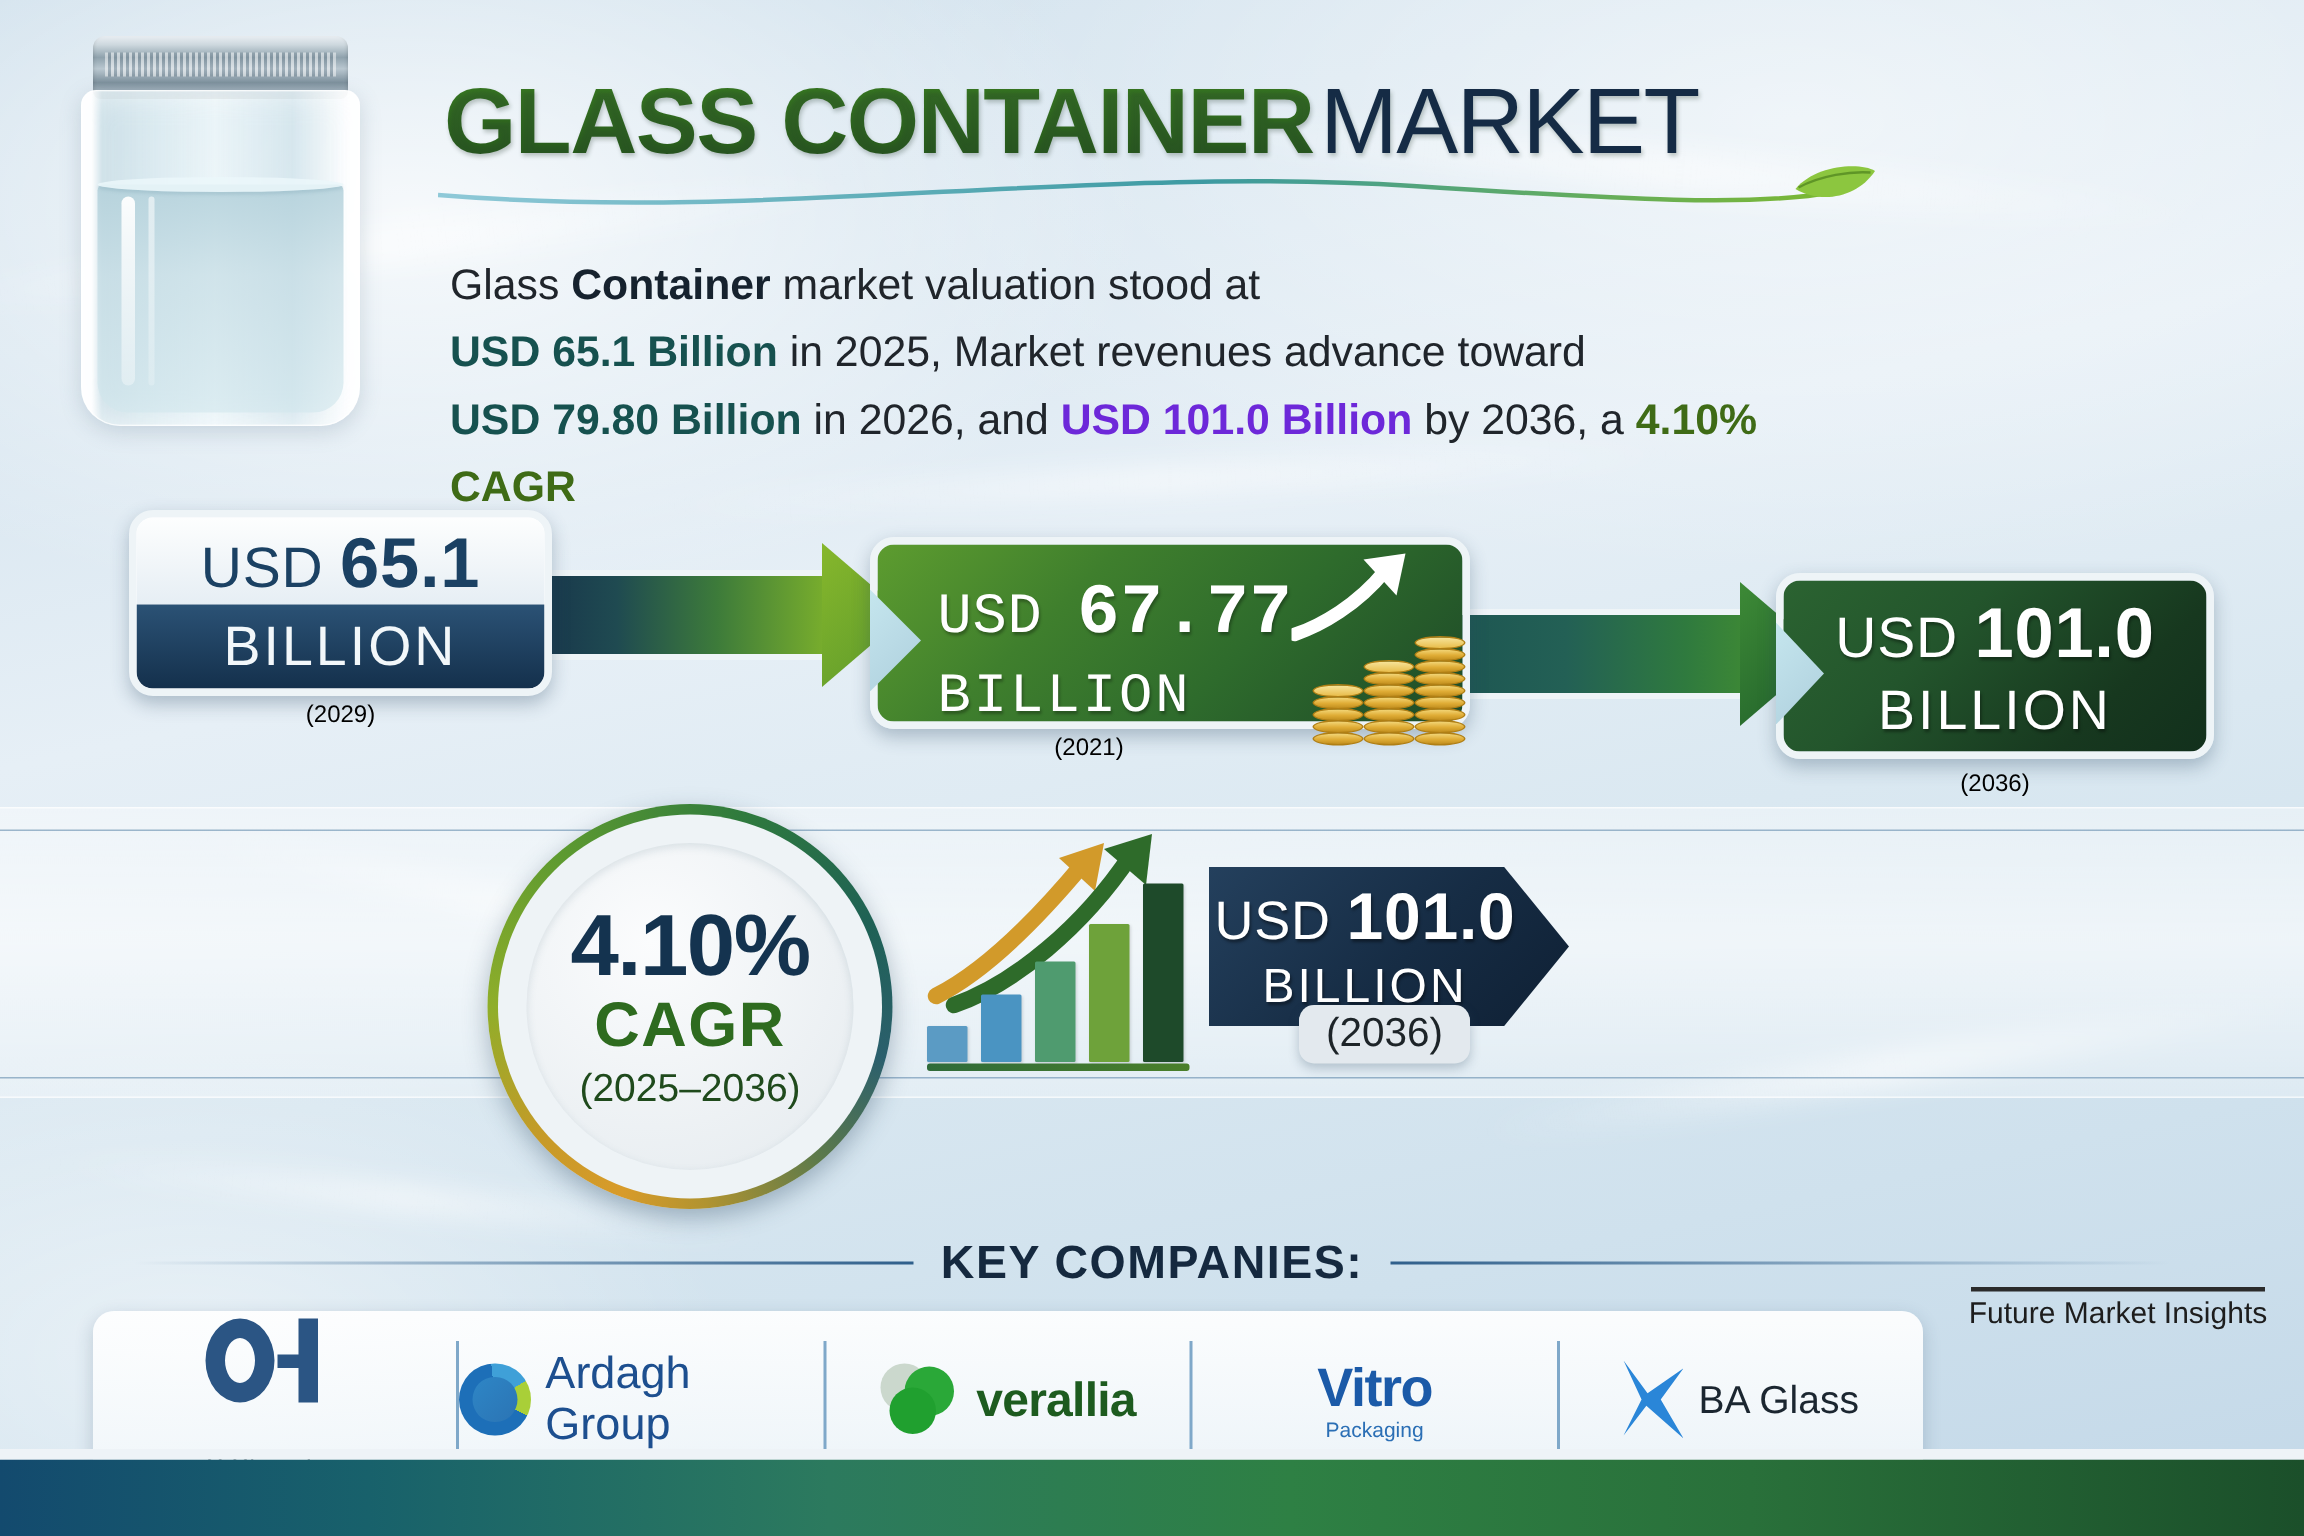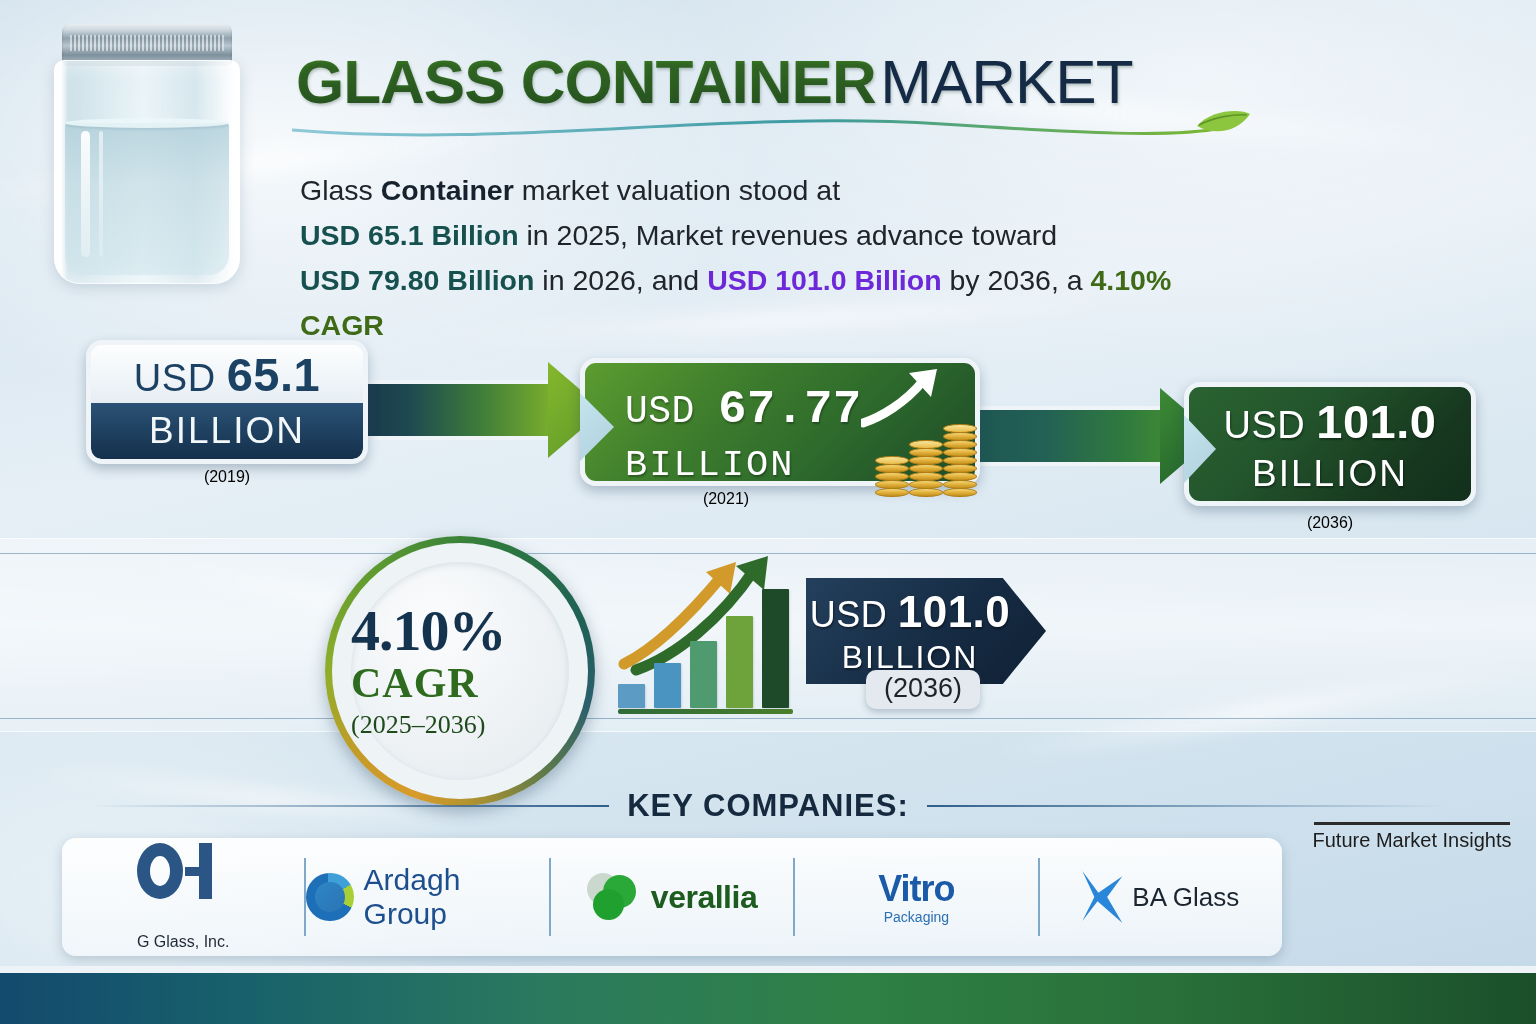--- a/index.html
+++ b/index.html
@@ -308,7 +308,7 @@
       <span class="lbl-bot">BILLION</span>
     </div>
   </div>
-  <div class="yr" style="position:absolute;left:227px;top:128px;transform:translateX(-50%);">(2019)</div>
+  <div class="yr" style="position:absolute;left:227px;top:128px;transform:translateX(-50%);">(2029)</div>
 
   <div class="card card2">
     <div class="notch"></div>

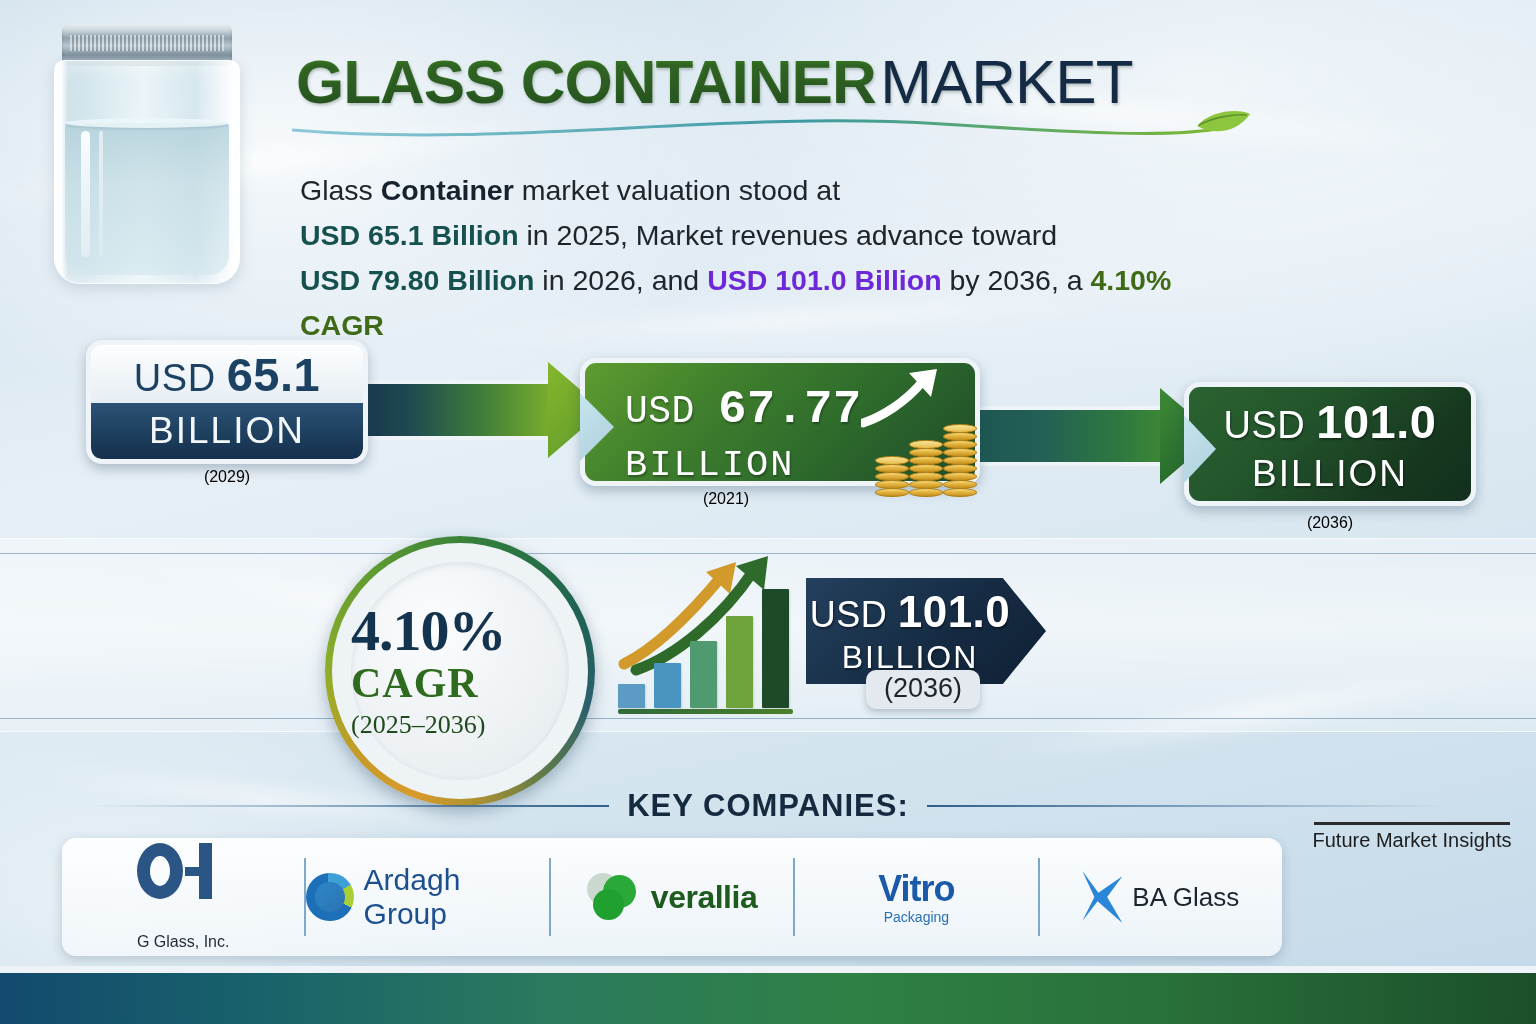--- a/index.html
+++ b/index.html
@@ -148,8 +148,8 @@
   .cagr::before{ content:""; position:absolute; inset:7px; border-radius:50%; background:#eef3f6; }
   .cagr .inner{ position:absolute; inset:26px; border-radius:50%;
       background:radial-gradient(circle at 38% 30%,#fbfcfd,#e4eaee);
-      display:flex; flex-direction:column; justify-content:center;
-      box-shadow:inset 0 2px 6px rgba(90,120,140,.18);font-family:Liberation Serif, serif; }
+      display:flex; flex-direction:column; align-items:center; justify-content:center;
+      box-shadow:inset 0 2px 6px rgba(90,120,140,.18); }
   .cagr .pct{ font-size:58px; font-weight:bold; color:#14334f; letter-spacing:-1px; line-height:1; }
   .cagr .wd{ font-size:42px; font-weight:bold; color:#2e6b1f; letter-spacing:1px; margin-top:2px; line-height:1; }
   .cagr .rng{ font-size:26px; color:#1f4a1c; margin-top:6px; }

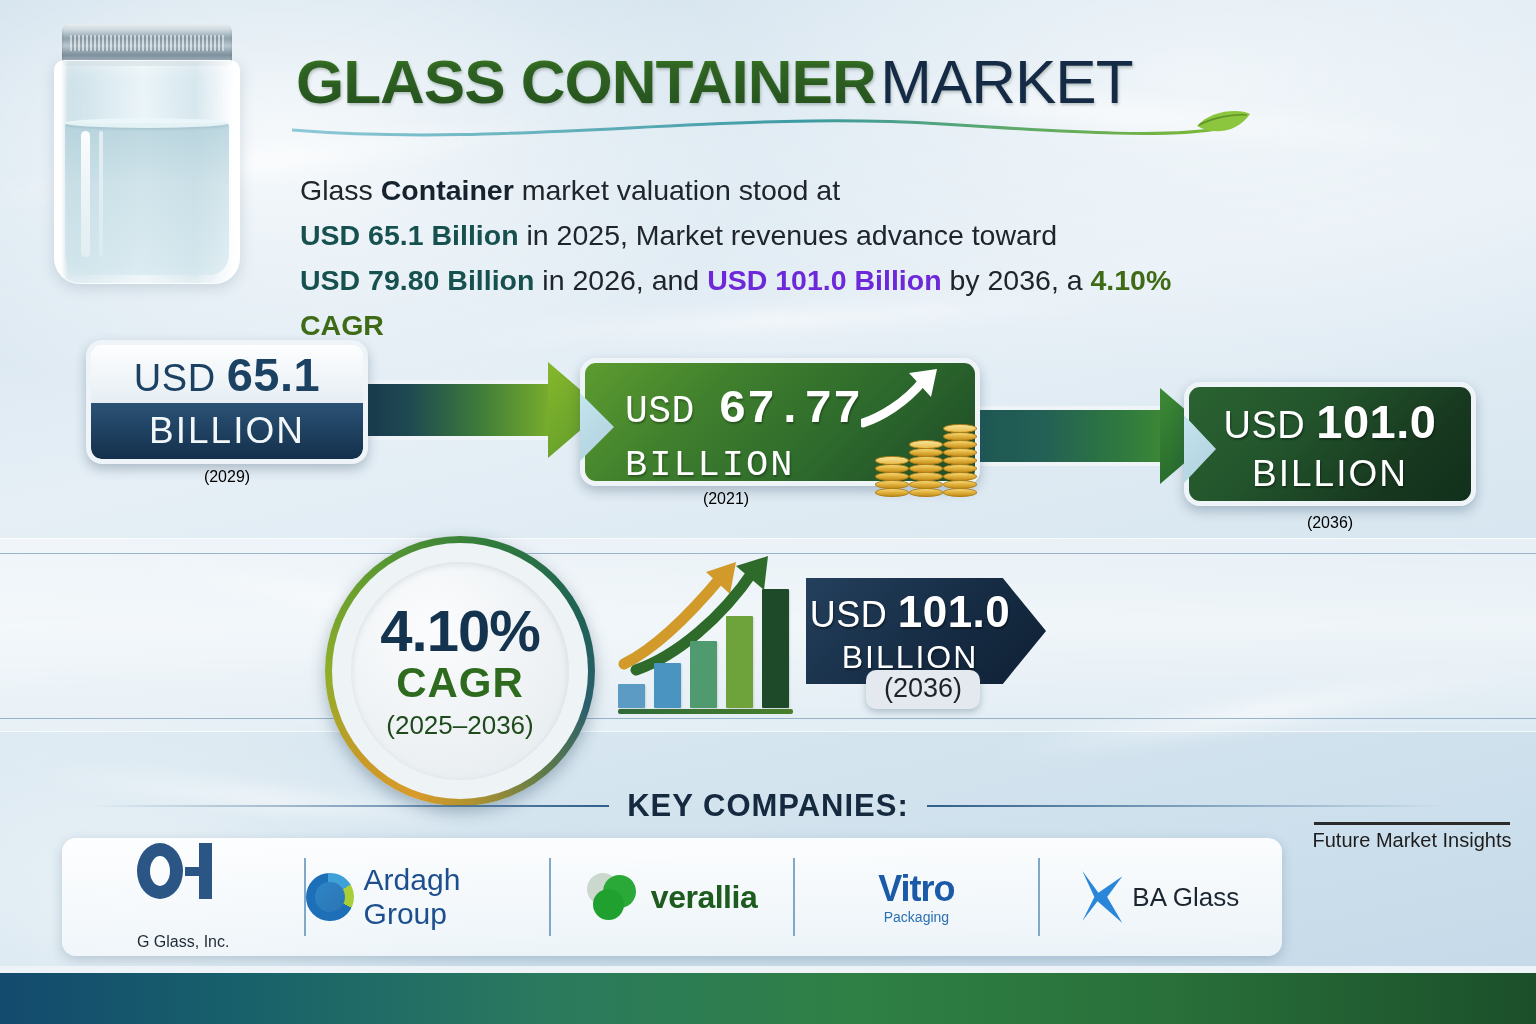--- a/index.html
+++ b/index.html
@@ -177,7 +177,7 @@
       font-size:27px; color:#1d2428; box-shadow:0 3px 7px rgba(40,70,95,.28); }
 
   
-  .kc-wrap{ position:absolute; left:0; top:788px; width:1536px; }
+  .kc-wrap{ position:absolute; left:0; top:824px; width:1536px; }
   .kc-head{ display:flex; align-items:center; justify-content:center; gap:18px; }
   .kc-head .ln{ height:2px; width:520px; background:linear-gradient(90deg,rgba(30,70,110,0),#2f5f8b); }
   .kc-head .ln.r{ background:linear-gradient(90deg,#2f5f8b,rgba(30,70,110,0)); }

